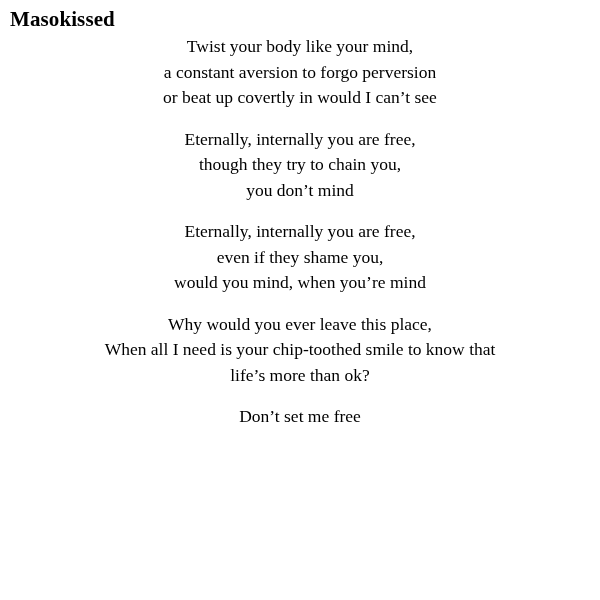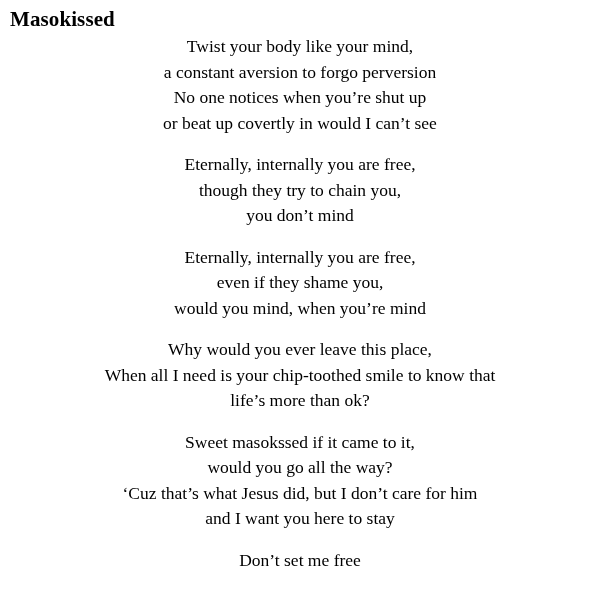--- a/index.html
+++ b/index.html
@@ -50,7 +50,6 @@
       <div class="stanza">
         <div class="line">Twist your body like your mind,</div>
         <div class="line">a constant aversion to forgo perversion</div>
-        <div class="line">No one notices when you’re shut up</div>
         <div class="line">or beat up covertly in would I can’t see</div>
       </div>
       <div class="stanza">

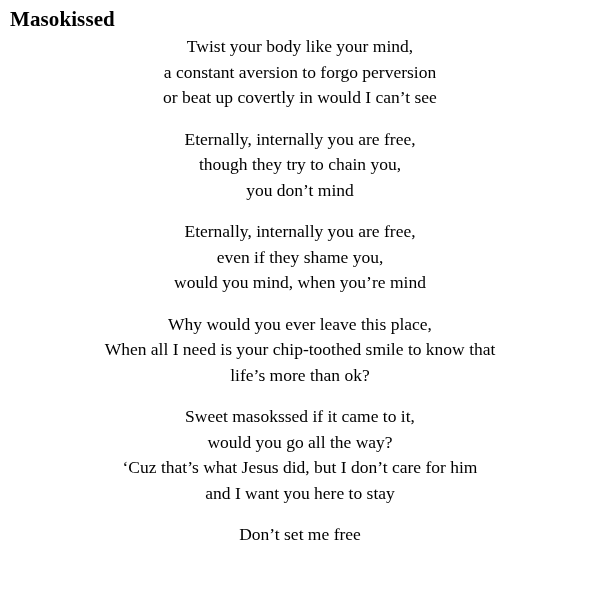--- a/index.html
+++ b/index.html
@@ -68,12 +68,6 @@
         <div class="line">life’s more than ok?</div>
       </div>
       <div class="stanza">
-        <div class="line">Sweet masokssed if it came to it,</div>
-        <div class="line">would you go all the way?</div>
-        <div class="line">‘Cuz that’s what Jesus did, but I don’t care for him</div>
-        <div class="line">and I want you here to stay</div>
-      </div>
-      <div class="stanza">
         <div class="line">Don’t set me free</div>
       </div>
     </div>

